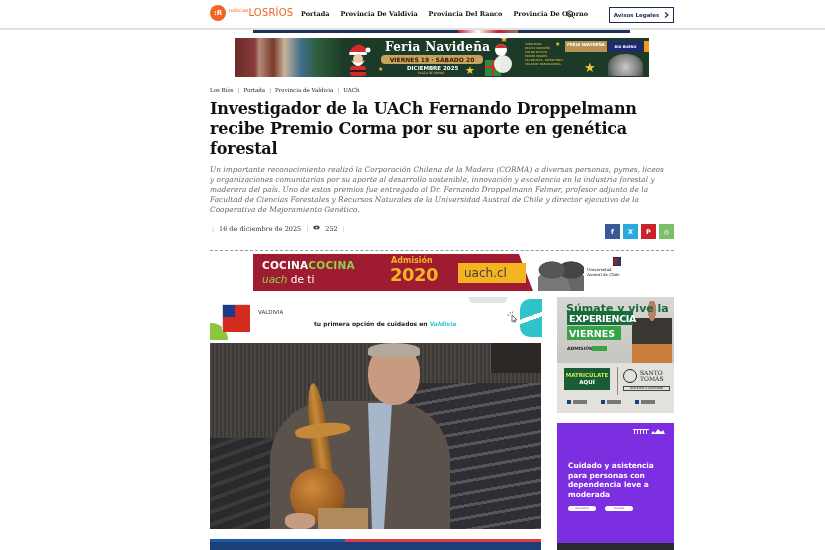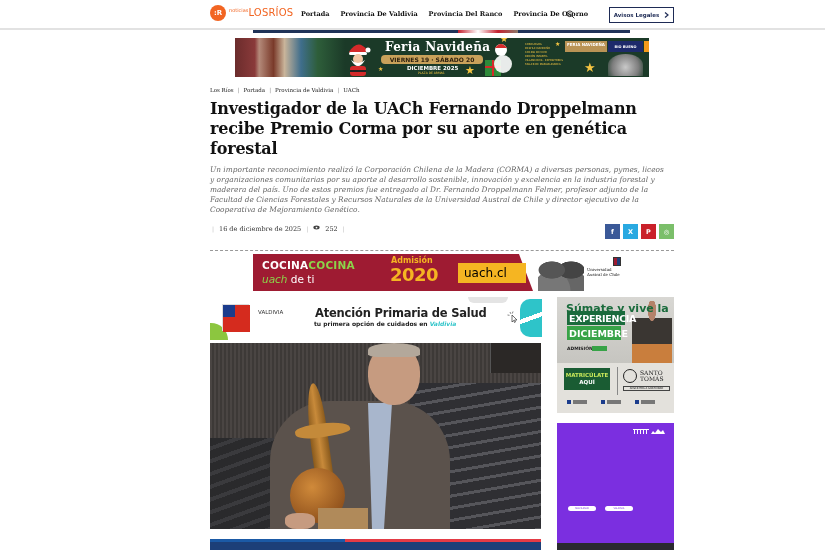--- a/index.html
+++ b/index.html
@@ -65,7 +65,7 @@
   .uach-parte .it { font-style: italic; color: #8cd34a; }
   .uach-adm { position: absolute; left: 138px; top: 2px; font-family: "DejaVu Sans", sans-serif; font-size: 8px; font-weight: bold; color: #f5b522; }
   .uach-year { position: absolute; left: 137px; top: 10px; font-family: "DejaVu Sans", sans-serif; font-size: 18px; font-weight: bold; color: #f5b522; letter-spacing: -0.5px; }
-  .uach-url { position: absolute; left: 205px; top: 9px; width: 68px; height: 20px; background: #f5b522; font-family: "DejaVu Sans", sans-serif; font-size: 12px; color: #000000; display: flex; align-items: center; padding-left: 6px; }
+  .uach-url { position: absolute; left: 205px; top: 9px; width: 68px; height: 20px; background: #f5b522; font-family: "DejaVu Sans", sans-serif; font-size: 12px; color: #404040; display: flex; align-items: center; padding-left: 6px; }
   .uach-people { position: absolute; left: 285px; top: 2px; width: 46px; height: 35px; background: radial-gradient(ellipse at 30% 40%, #555 0 28%, transparent 30%), radial-gradient(ellipse at 72% 40%, #444 0 28%, transparent 30%), radial-gradient(ellipse at 30% 100%, #777 0 40%, transparent 42%), radial-gradient(ellipse at 72% 100%, #666 0 40%, transparent 42%); }
   .uach-logo { position: absolute; left: 334px; top: 6px; width: 42px; font-family: "DejaVu Serif", serif; font-size: 4px; color: #222; line-height: 5px; }
   .uach-crest { position: absolute; left: 360px; top: 3px; width: 8px; height: 9px; background: linear-gradient(90deg,#9e1b32 50%,#1e3f7a 50%); border: 0.5px solid #333; }

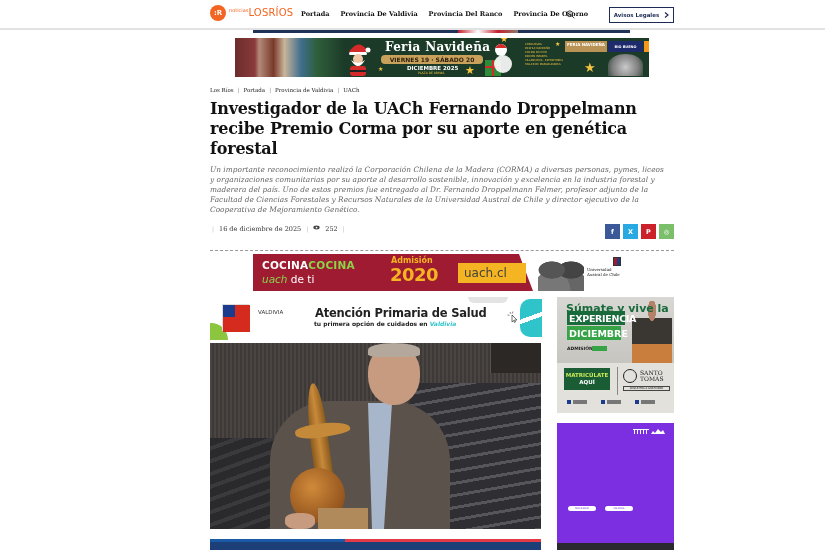--- a/index.html
+++ b/index.html
@@ -272,7 +272,6 @@
       <div class="red2"></div>
   </div>
   <div class="salud-muni">VALDIVIA</div>
-  <div class="salud-title">Atención Primaria de Salud</div>
   <div class="salud-sub"><span>tu primera opción de cuidados en </span><span class="v">Valdivia</span></div>
   <svg class="salud-cursor" viewBox="0 0 12 12">
     <path d="M5 4 L10 9 L7.5 9 L8.5 11 L7.5 11.5 L6.5 9.5 L5 11 Z" fill="none" stroke="#333" stroke-width="0.7"></path>

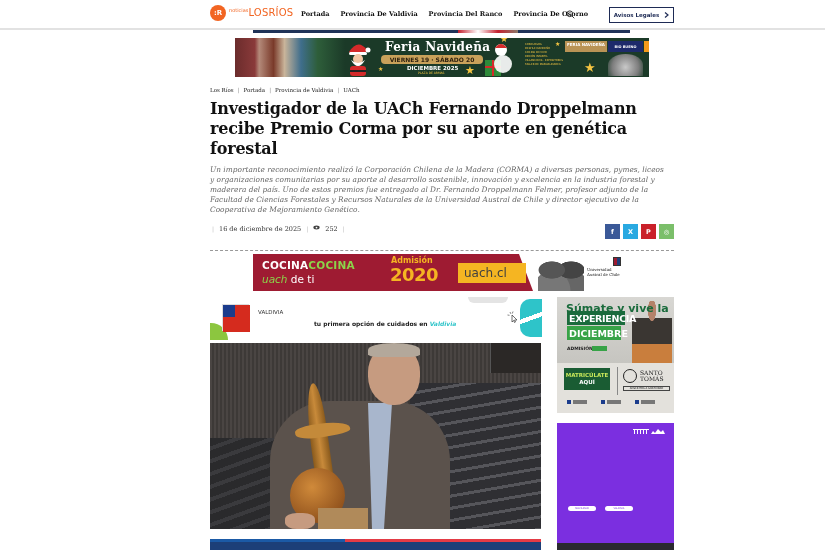--- a/index.html
+++ b/index.html
@@ -110,7 +110,7 @@
   .ad-tomas { position: absolute; left: 557px; top: 297px; width: 117px; height: 116px; background: #dcdad5; overflow: hidden; }
   .tomas-top { position: absolute; left: 0; top: 0; width: 117px; height: 66px; background: linear-gradient(180deg, #d8d7d3, #c6c5c0); }
   .tomas-sumate { position: absolute; left: 9px; top: 5px; font-family: "DejaVu Sans", sans-serif; font-size: 11px; font-weight: bold; color: #1a6b3c; }
-  .tomas-exp { position: absolute; left: 10px; top: 14px; width: 58px; height: 14px; background: #1a6b3c; color: #fff; font-family: "DejaVu Sans", sans-serif; font-size: 9.5px; font-weight: bold; display: flex; align-items: center; padding-left: 2px; letter-spacing: -0.3px; }
+  .tomas-exp { position: absolute; left: 10px; top: 14px; width: 66px; height: 14px; background: #1a6b3c; color: #fff; font-family: "DejaVu Sans", sans-serif; font-size: 9.5px; font-weight: bold; display: flex; align-items: center; padding-left: 2px; letter-spacing: -0.3px; }
   .tomas-tom { position: absolute; left: 10px; top: 29px; width: 54px; height: 14px; background: #37a347; color: #fff; font-family: "DejaVu Sans", sans-serif; font-size: 9.5px; font-weight: bold; display: flex; align-items: center; padding-left: 2px; }
   .tomas-adm { position: absolute; left: 10px; top: 49px; font-family: "DejaVu Sans", sans-serif; font-size: 4.5px; font-weight: bold; color: #222; }
   .tomas-adm-tag { position: absolute; left: 35px; top: 49px; width: 15px; height: 5px; background: #37a347; }

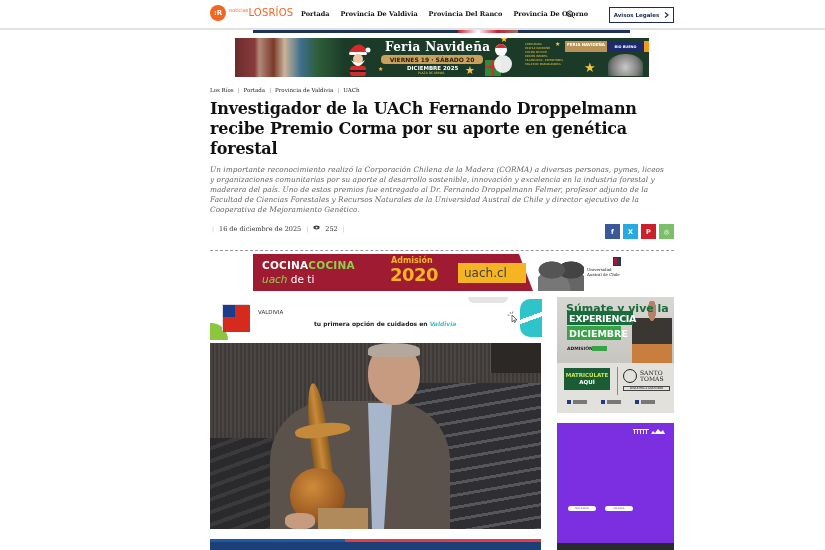--- a/index.html
+++ b/index.html
@@ -307,7 +307,7 @@
   <div class="tomas-man"></div>
   <div class="tomas-sumate">Súmate y vive la</div>
   <div class="tomas-exp">EXPERIENCIA</div>
-  <div class="tomas-tom">DICIEMBRE</div>
+  <div class="tomas-tom">VIERNES</div>
   <div class="tomas-adm">ADMISIÓN26</div>
   <div class="tomas-adm-tag"></div>
   <div class="tomas-bottom"></div>

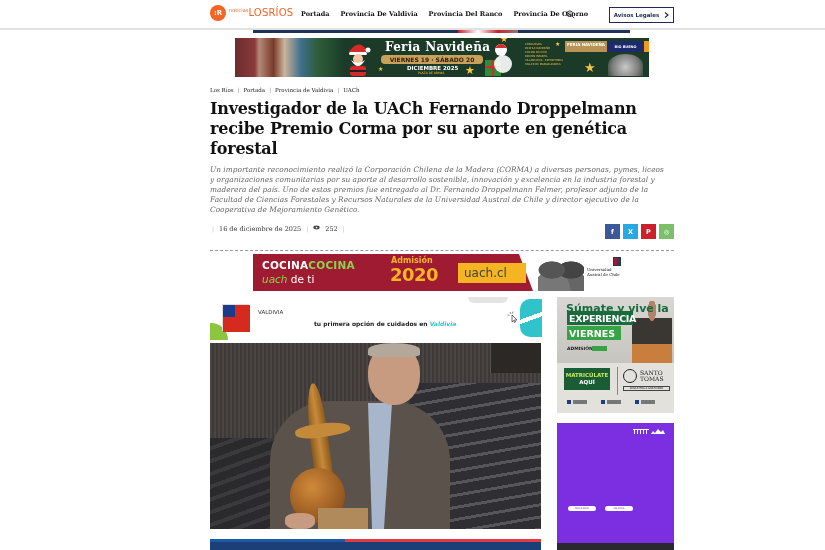--- a/index.html
+++ b/index.html
@@ -343,6 +343,7 @@
       <path d="M18 6 L20 3 L22 5 L25 1 L28 4 L30 2 L32 6 Z" fill="#fff"></path>
     </svg>
   </div>
+  <div class="cuidado-title">Cuidado y asistencia para personas con dependencia leve a moderada</div>
   <div class="cuidado-tags">
     <div class="cuidado-tag" style="width:28px;">MOVILIDAD</div>
     <div class="cuidado-tag" style="width:28px;">VALDIVIA</div>

